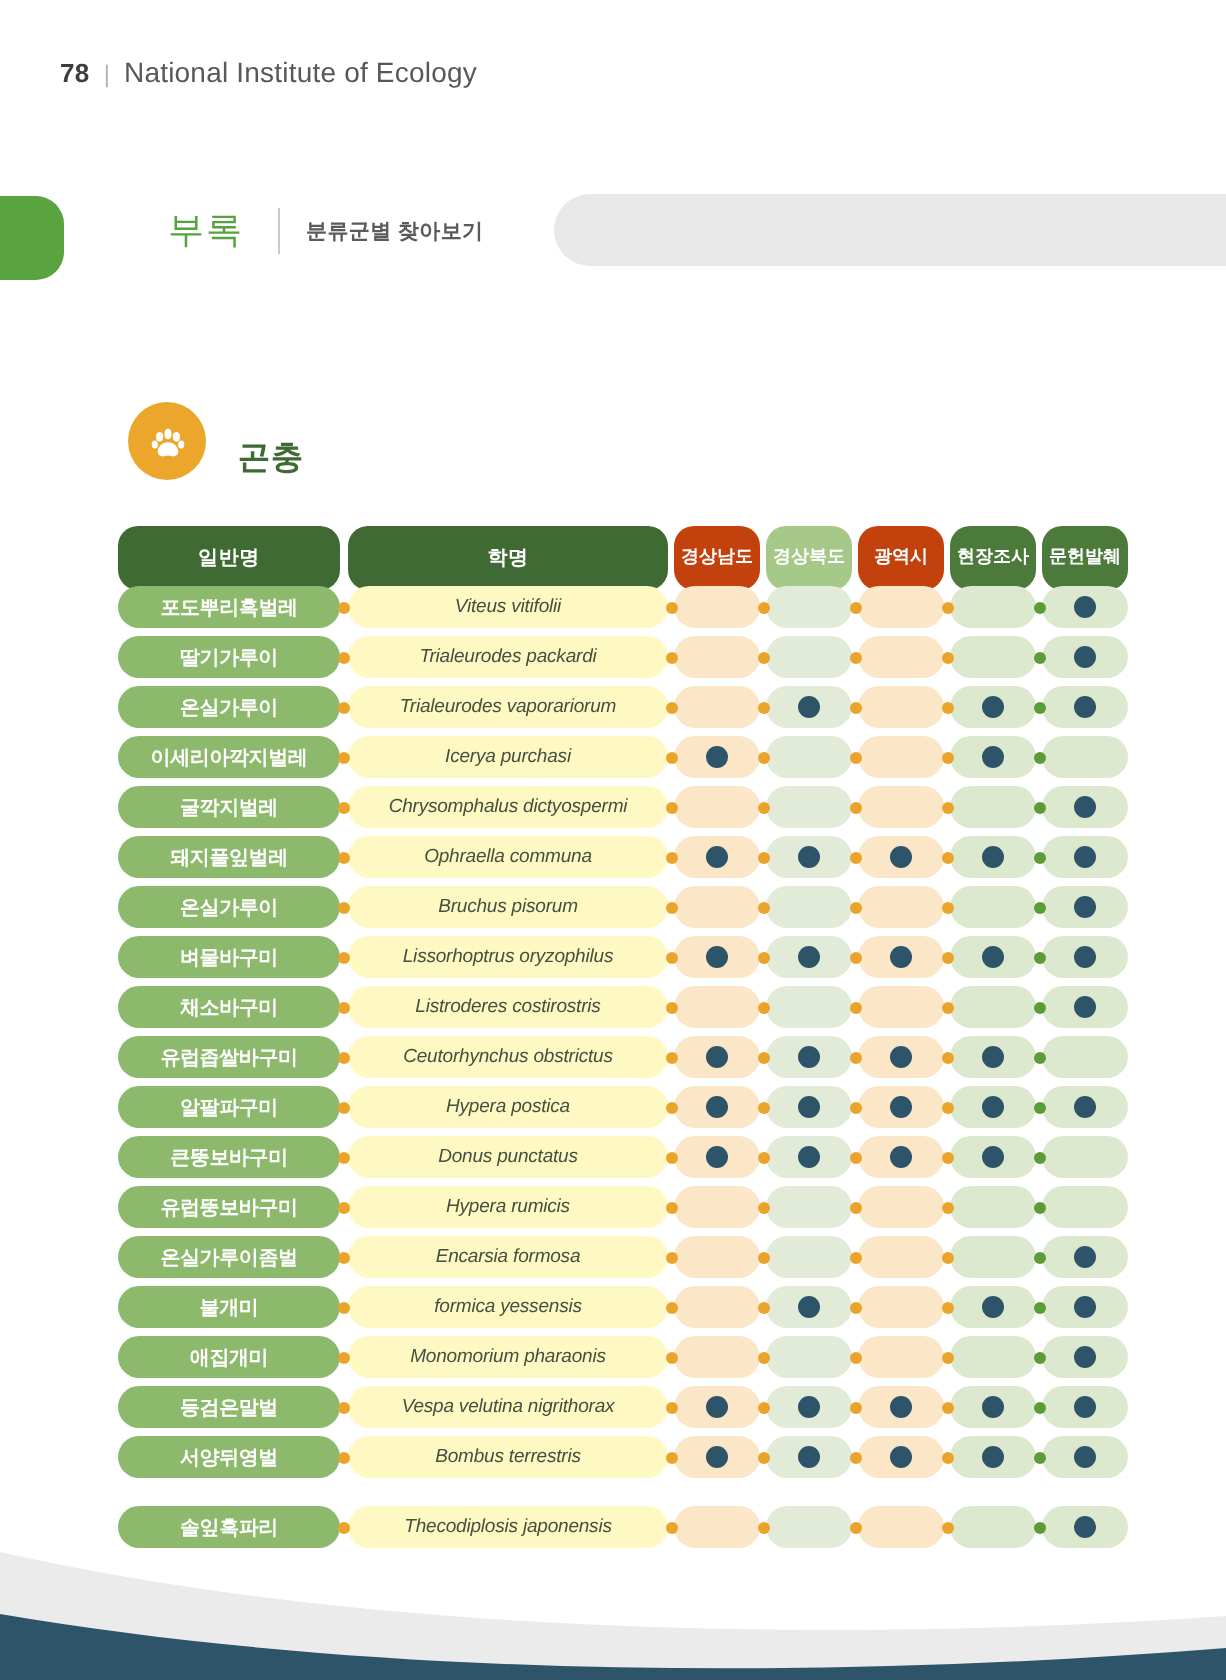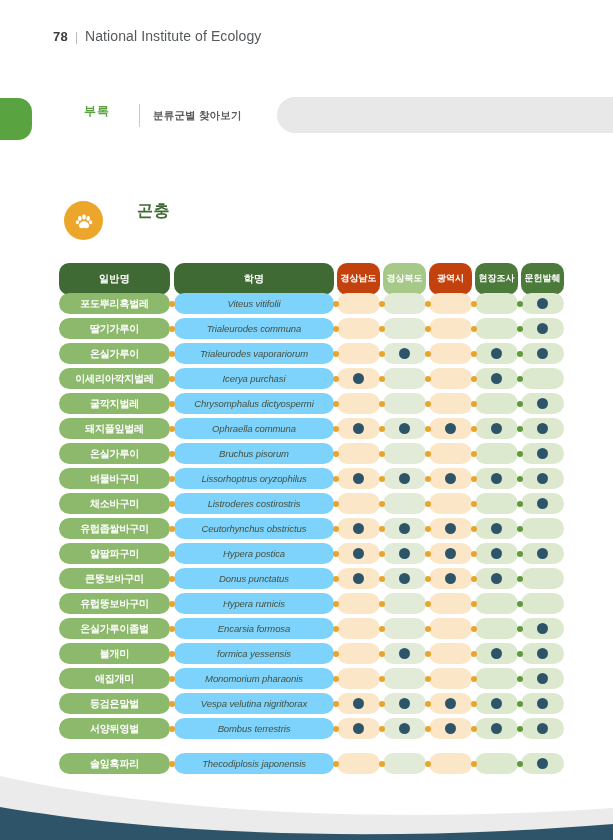--- a/index.html
+++ b/index.html
@@ -32,7 +32,6 @@
     font-weight: bold;
     color: #3d3d3d;
     letter-spacing: .2px;
-    margin-left: 23px;
   }
   .running-head .sep {
     font-size: 12px;

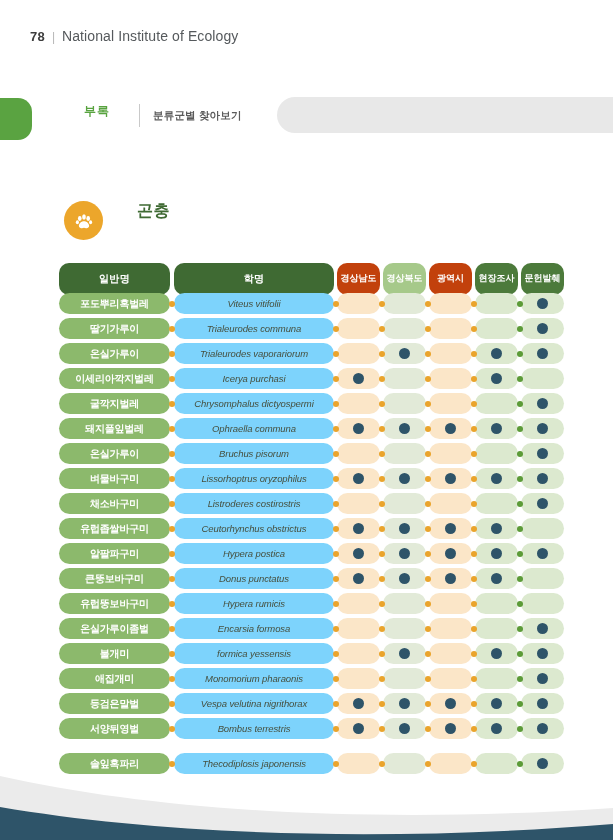--- a/index.html
+++ b/index.html
@@ -67,8 +67,8 @@
     position: absolute;
     left: 84px;
     top: 103px;
-    font-size: 12px;
-    font-weight: bold;
+    font-size: 18px;
+    font-weight: normal;
     color: #58a33f;
     letter-spacing: 1px;
   }

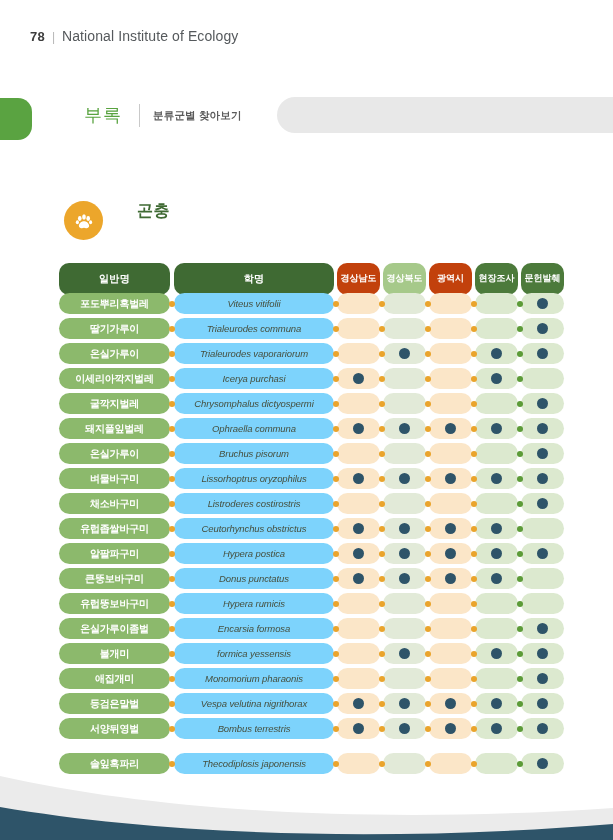--- a/index.html
+++ b/index.html
@@ -96,8 +96,8 @@
     left: 64px;
     top: 201px;
     display: flex;
-    align-items: flex-start;
-    gap: 34px;
+    align-items: flex-end;
+    gap: 16px;
   }
   .paw-badge {
     width: 39px;

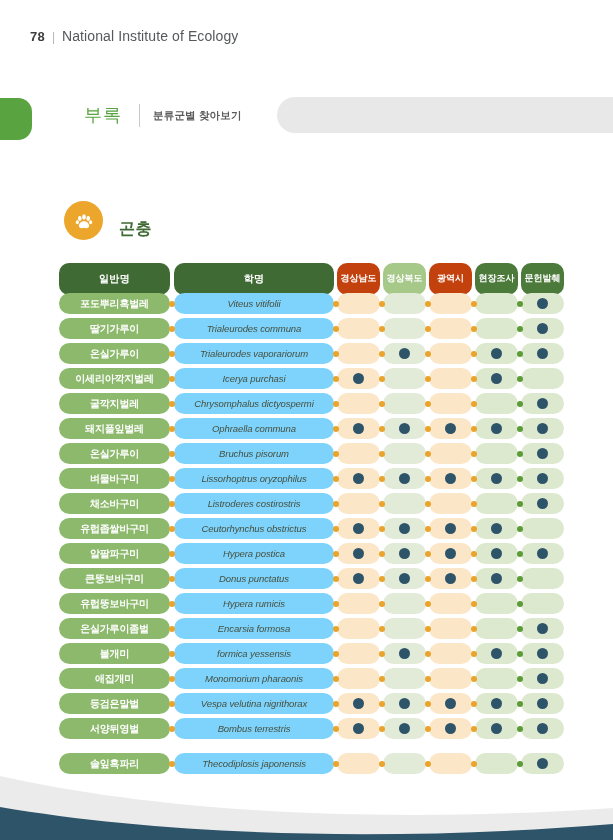--- a/index.html
+++ b/index.html
@@ -184,7 +184,7 @@
     letter-spacing: -.2px;
   }
   .p-sci {
-    background: #7dd3fc;
+    background: #fef9c3;
     color: #46503f;
     font-size: 9.5px;
     font-style: italic;

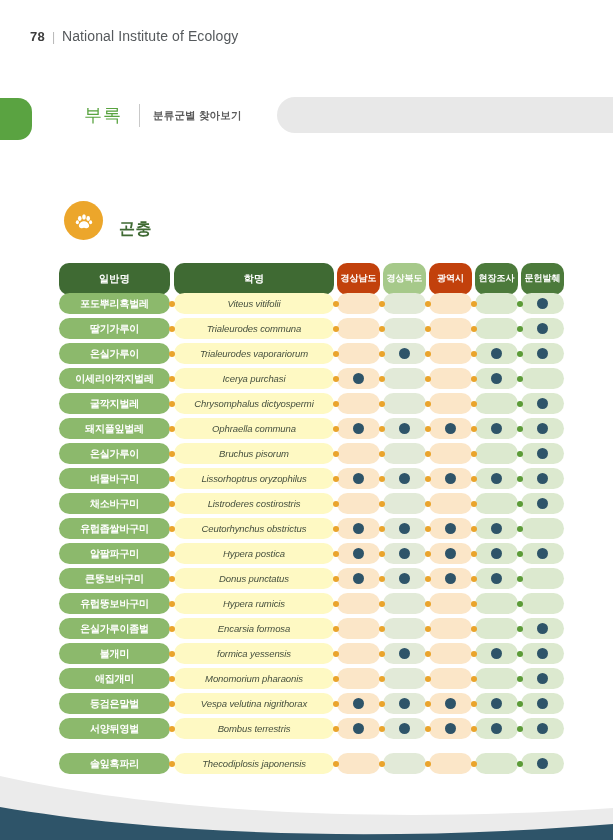--- a/index.html
+++ b/index.html
@@ -286,7 +286,7 @@
       </div>
       <div class="trow">
         <div class="pill p-name c-common">딸기가루이</div>
-        <div class="pill p-sci c-sci">Trialeurodes communa</div>
+        <div class="pill p-sci c-sci">Trialeurodes packardi</div>
         <div class="pill p-cream c-cell"></div>
         <div class="pill p-paleg c-cell"></div>
         <div class="pill p-cream c-cell"></div>

